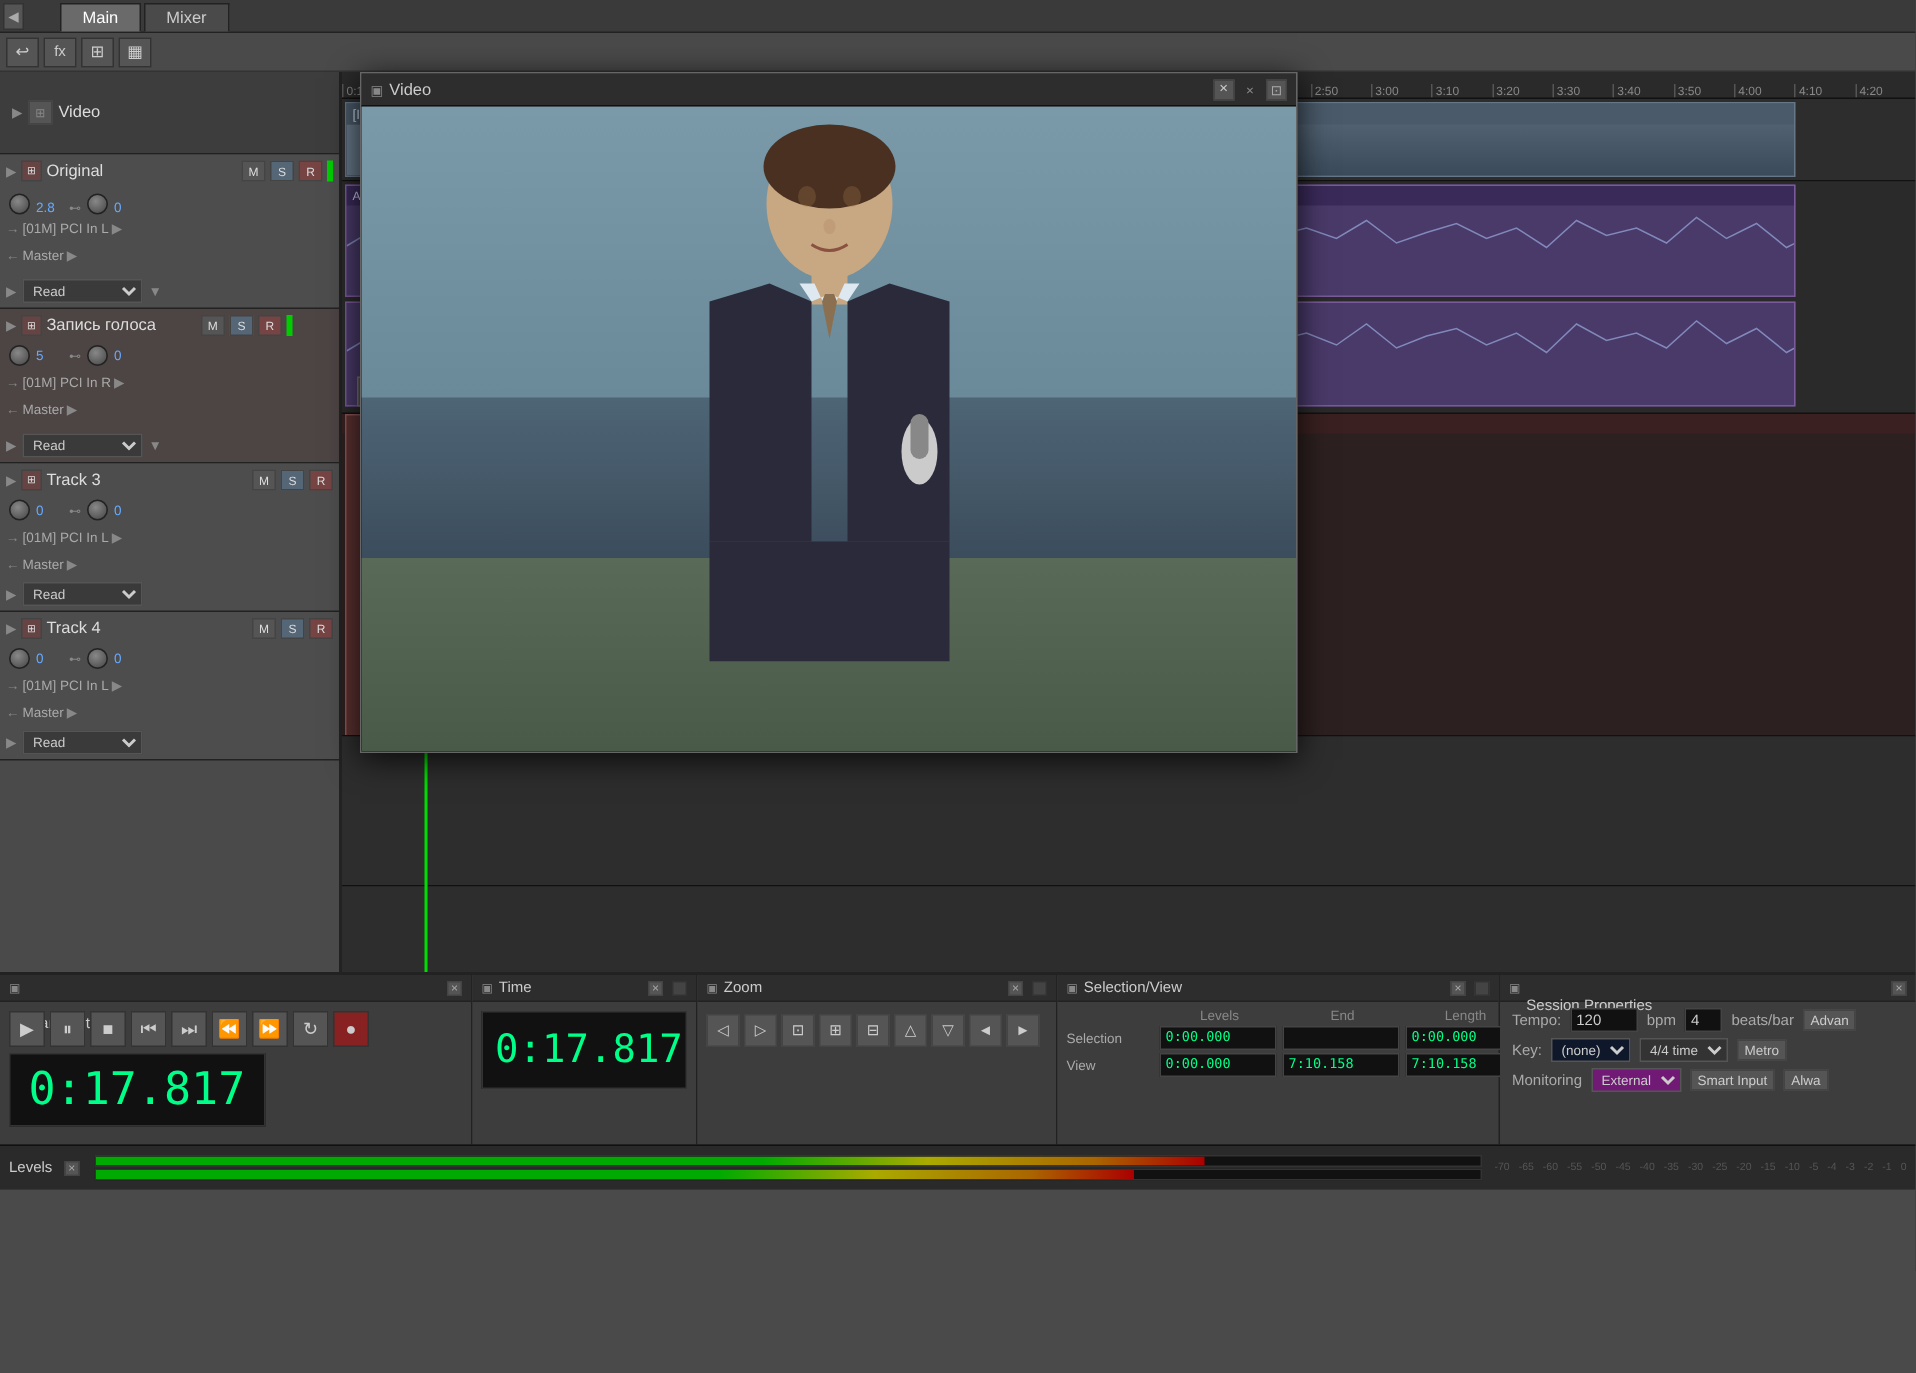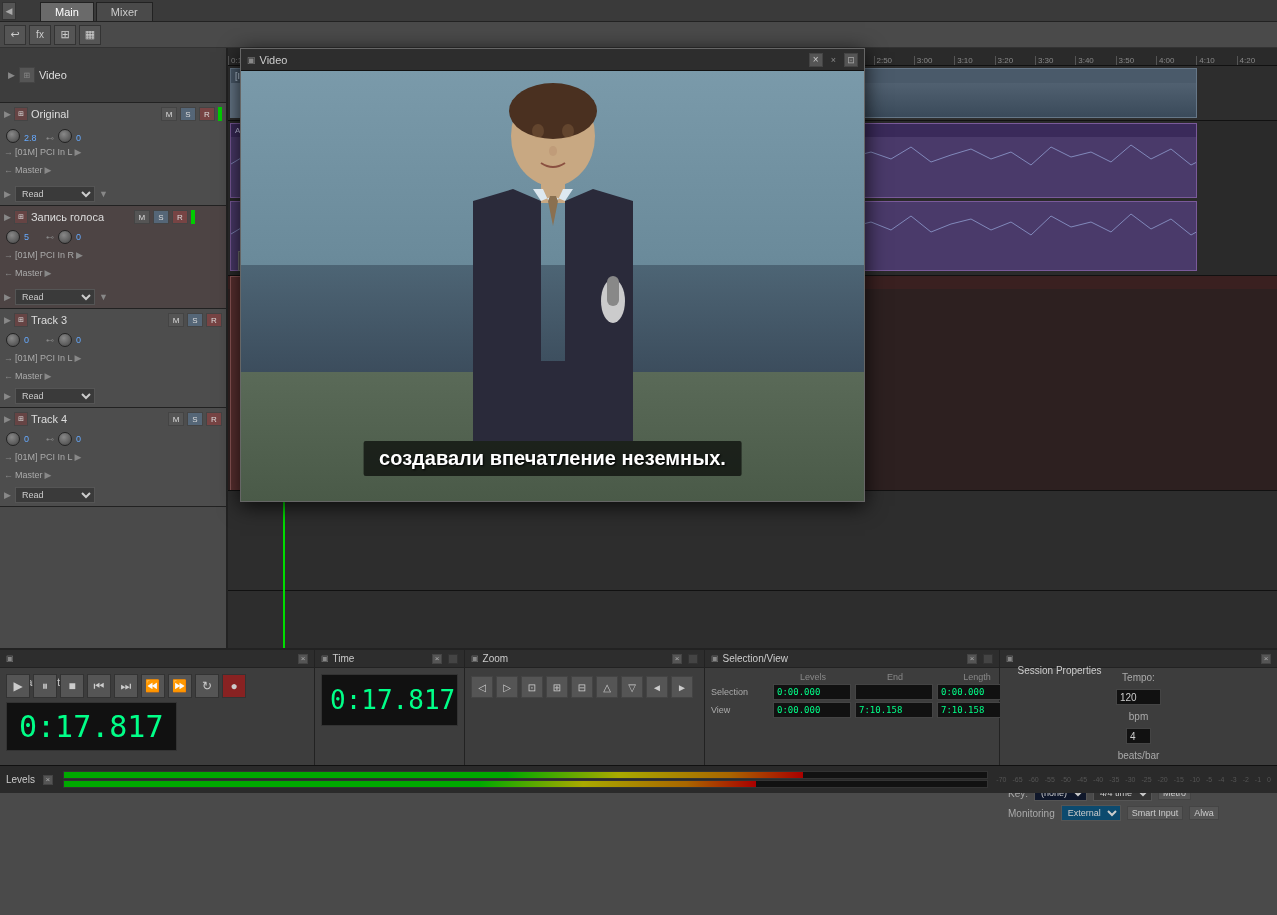--- a/index.html
+++ b/index.html
@@ -304,7 +304,6 @@
           <rect x="194" y="195" width="12" height="30" fill="#888" rx="6"></rect>
         </svg>
 
-        <div style="position:absolute;bottom:25px;left:50%;transform:translateX(-50%);background:rgba(0,0,0,0.65);padding:6px 16px;font-size:20px;color:#fff;white-space:nowrap;font-weight:bold;text-shadow:1px 1px 2px #000;border-radius:2px;font-family:Arial,sans-serif;">создавали впечатление неземных.</div>
       </div>
     </div>
   </div>

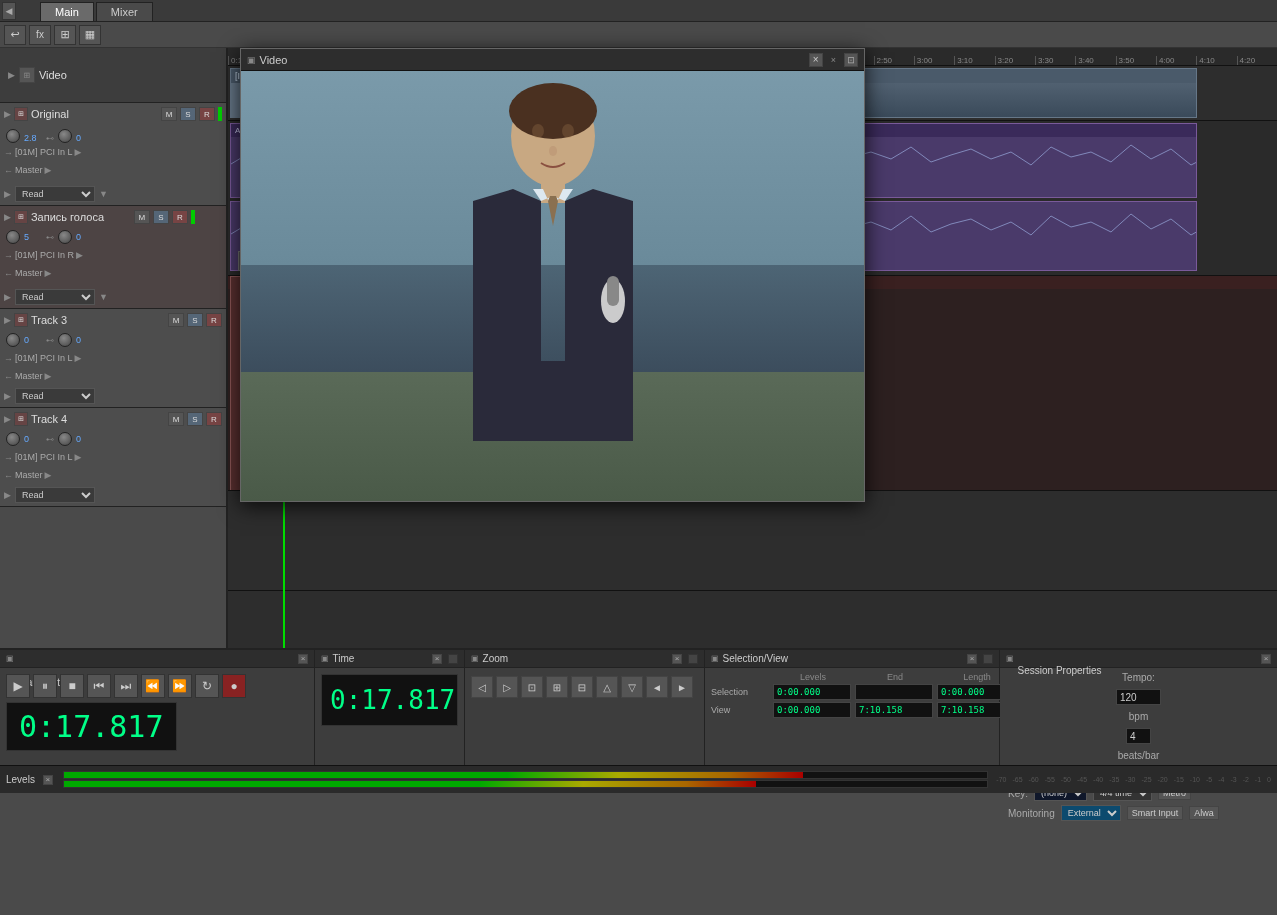--- a/index.html
+++ b/index.html
@@ -395,7 +395,7 @@
         <div style="width:10px;height:10px;background:#555;border:1px solid #444;cursor:pointer;display:flex;align-items:center;justify-content:center;font-size:8px;color:#aaa;margin-left:auto;">×</div>
       </div>
       <div style="padding:4px 8px;display:flex;flex-direction:column;gap:4px;">
-        <div style="display:flex;align-items:center;gap:6px;flex-wrap:wrap;flex-direction:column;">
+        <div style="display:flex;align-items:center;gap:6px;flex-wrap:wrap;">
           <span style="font-size:10px;color:#aaa;">Tempo:</span>
           <input style="background: rgb(17, 17, 17); border: 1px solid rgb(68, 68, 68); color: rgb(204, 204, 204); font-size: 10px; padding: 1px 3px; width: 45px; height: 16px;" value="120">
           <span style="font-size:10px;color:#aaa;">bpm</span>

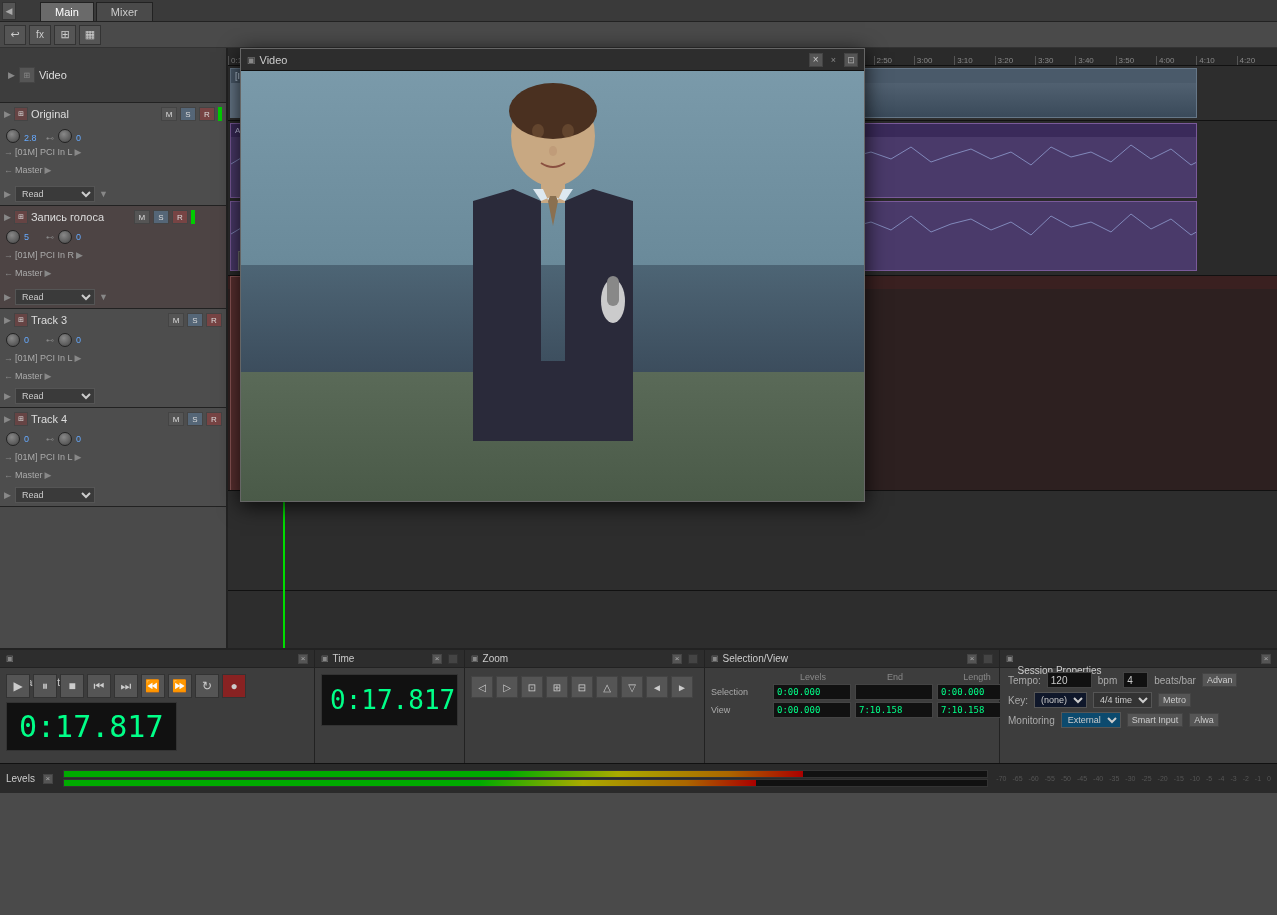--- a/index.html
+++ b/index.html
@@ -415,7 +415,7 @@
         </div>
         <div style="display:flex;align-items:center;gap:6px;">
           <span style="font-size:10px;color:#aaa;">Monitoring</span>
-          <select style="background:#0c4a6e;border:1px solid #555;color:#ccc;font-size:9px;height:16px;padding:0 2px;">
+          <select style="background:#701a75;border:1px solid #555;color:#ccc;font-size:9px;height:16px;padding:0 2px;">
             <option>External</option>
           </select>
           <div style="background:#555;border:1px solid #444;color:#ccc;font-size:9px;padding:1px 4px;cursor:pointer;">Smart Input</div>

